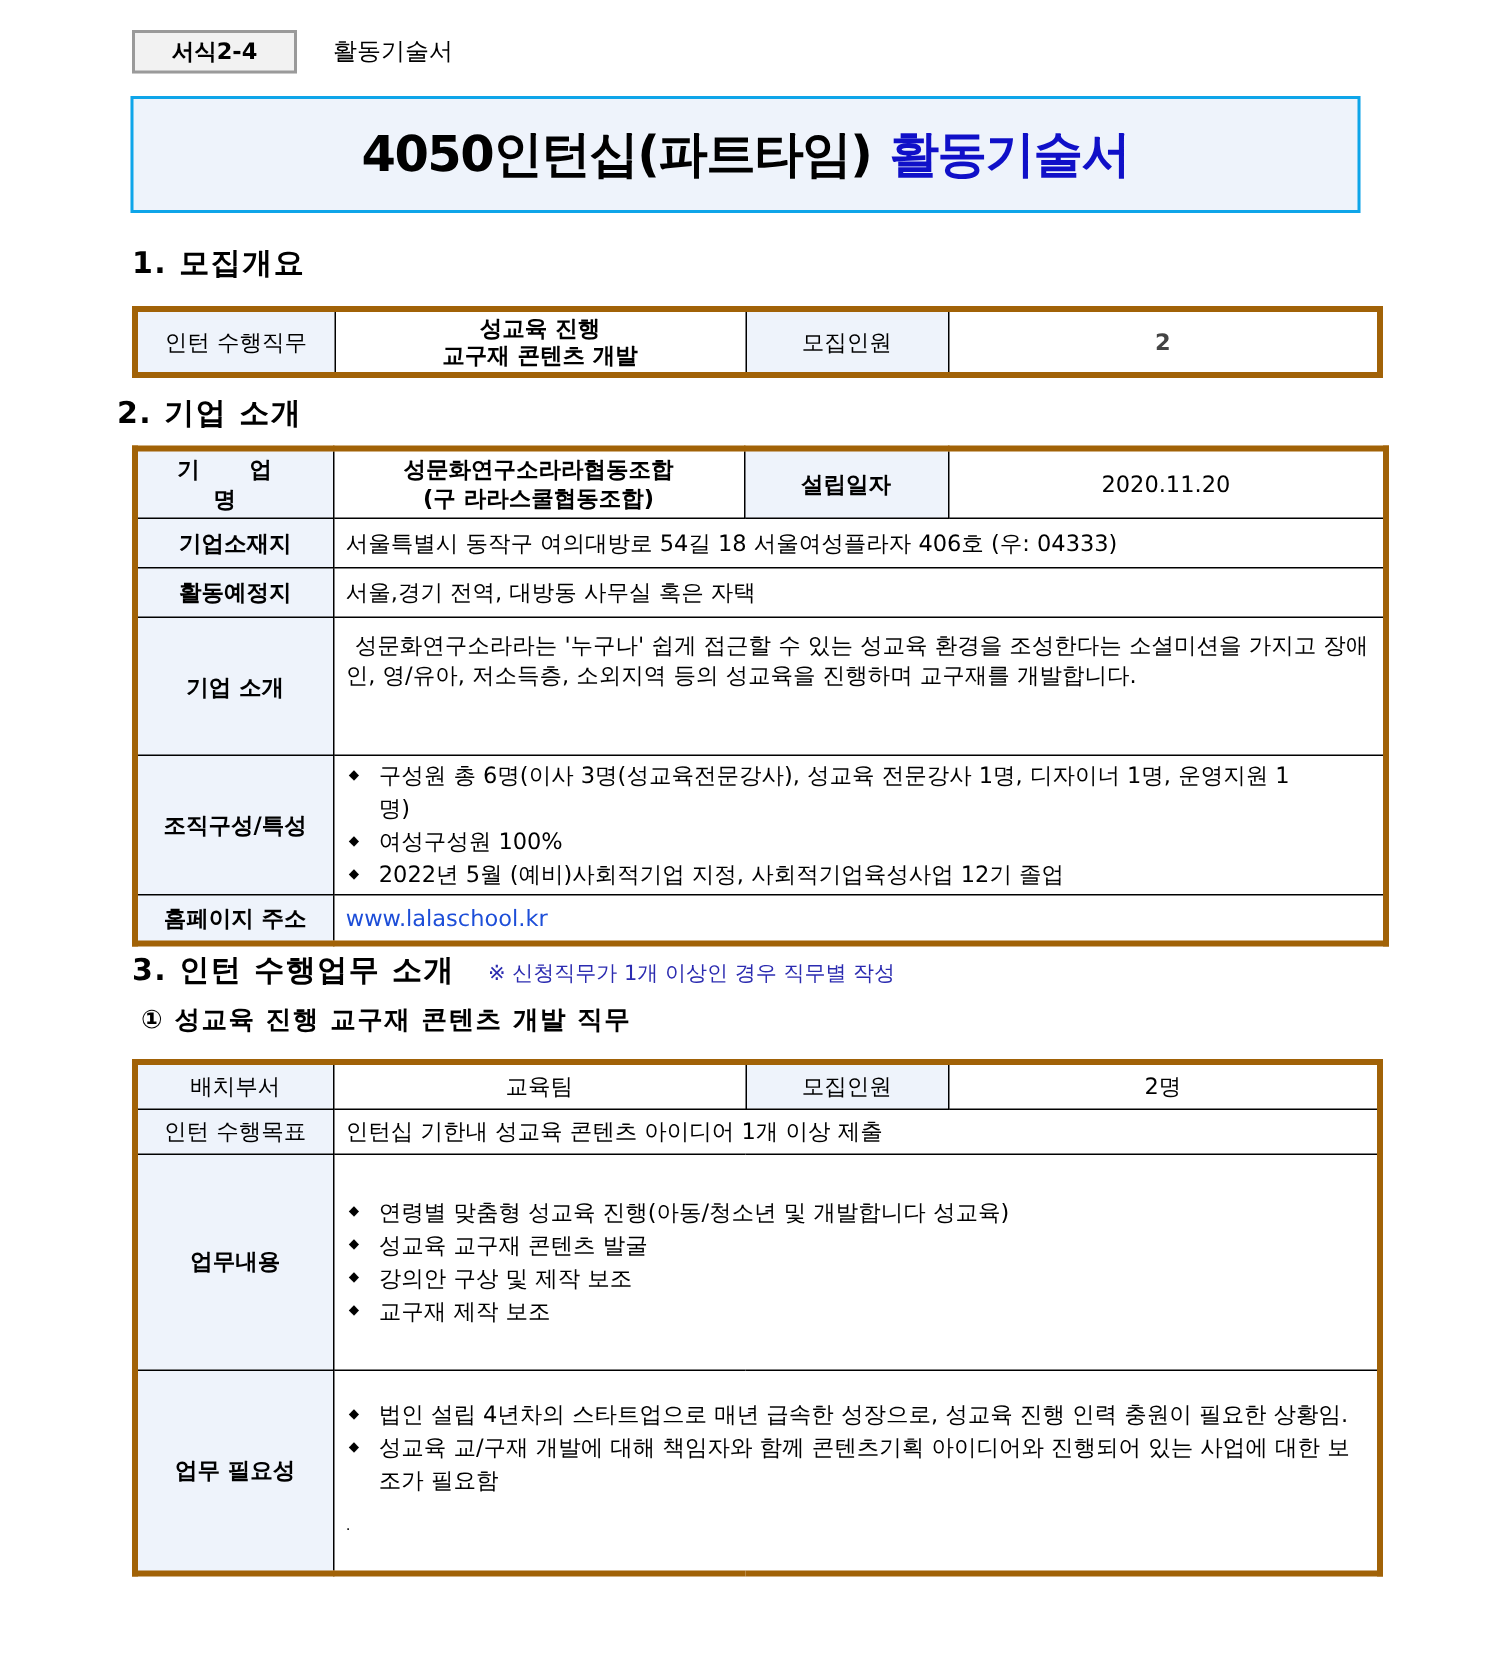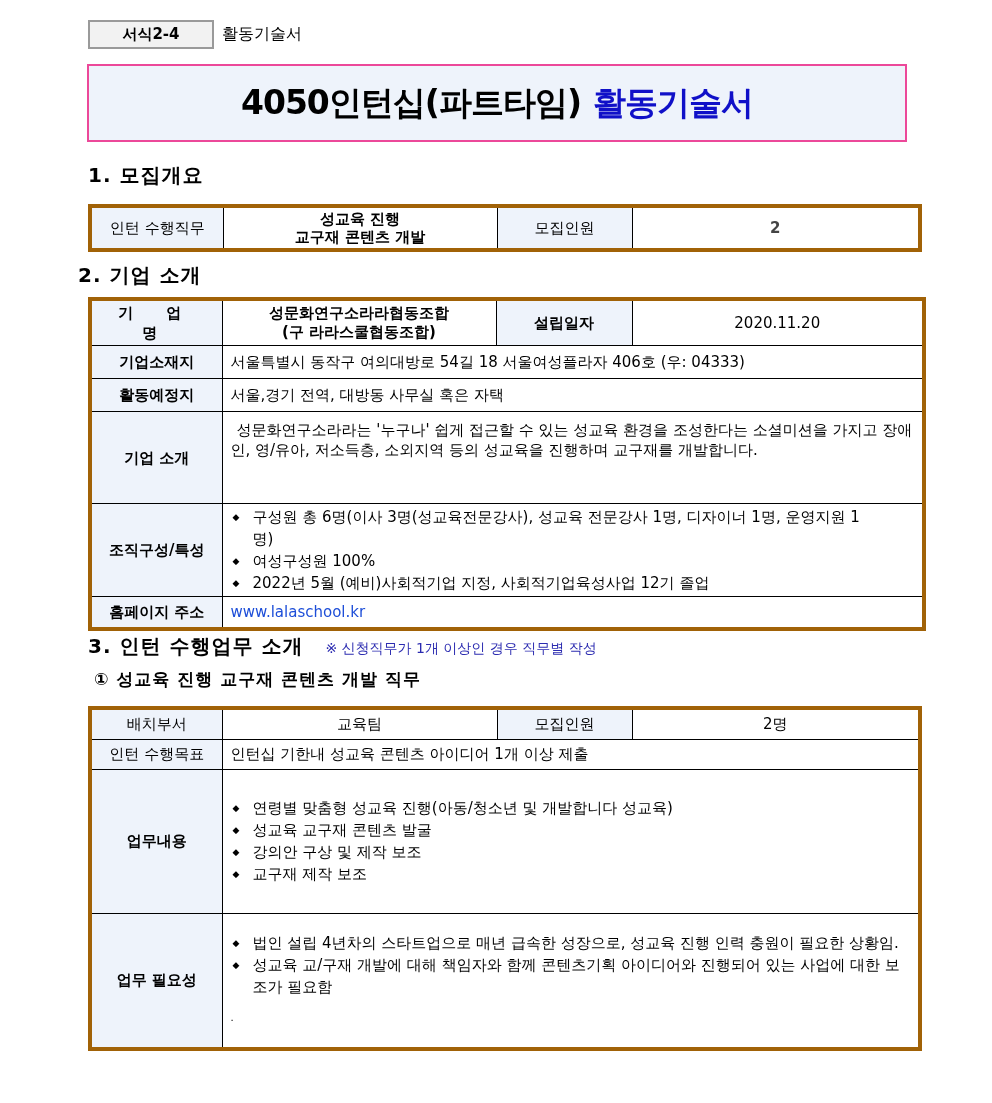--- a/index.html
+++ b/index.html
@@ -6,7 +6,7 @@
     body { width:992px; height:1103px; position:relative; overflow:hidden;
            font-family:"DejaVu Sans", "Liberation Sans", sans-serif; color:#000; }
     .abs { position:absolute; }
-    .form-tag { left:88px; top:20px; width:126px; height:29px; background:#f2f2f2;
+    .form-tag { left:88px; top:20px; width:110px; height:29px; background:#f2f2f2;
                 border:2px solid #9a9a9a; box-sizing:border-box; display:flex;
                 align-items:center; justify-content:center; font-size:15px; font-weight:bold; }
     .form-tag-text { left:222px; top:24px; font-size:16px; }

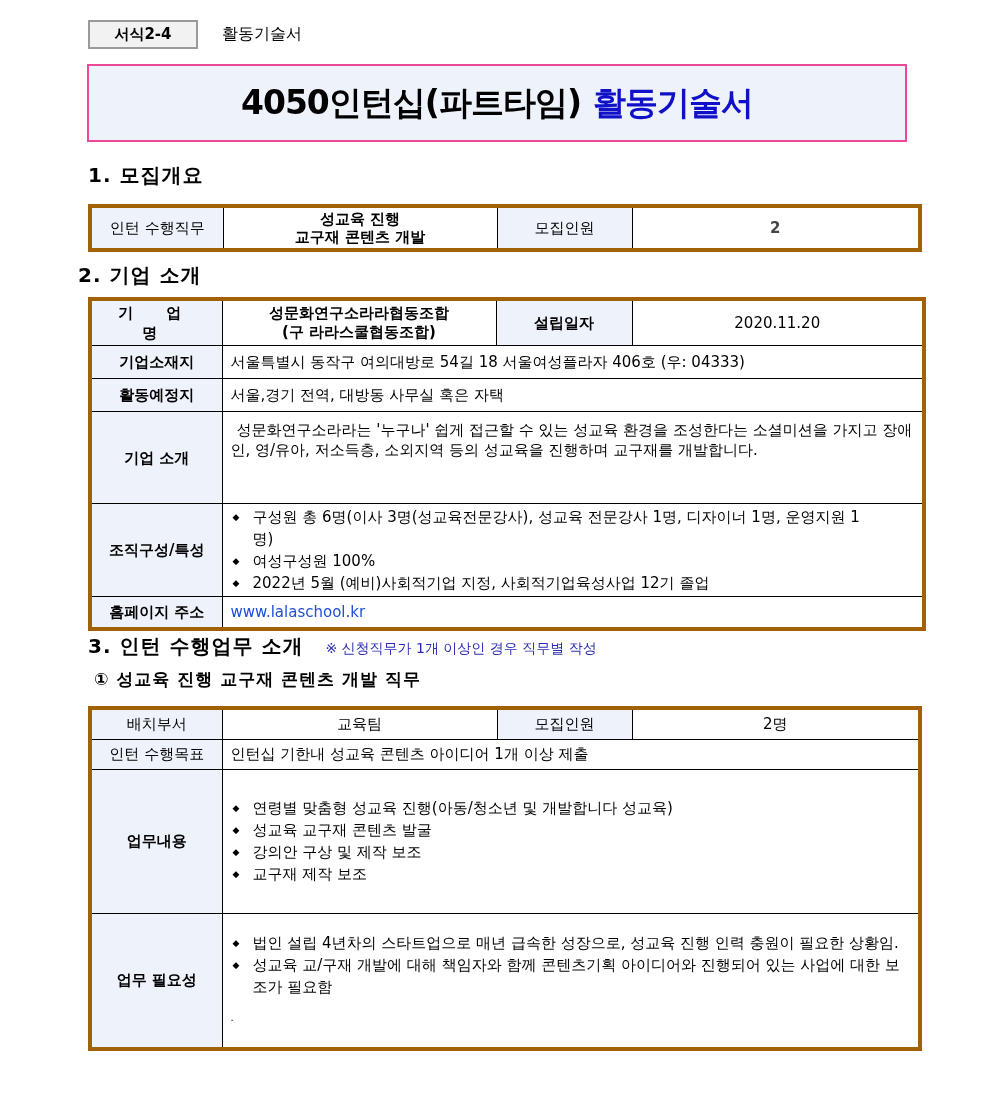--- a/index.html
+++ b/index.html
@@ -11,7 +11,7 @@
                 align-items:center; justify-content:center; font-size:15px; font-weight:bold; }
     .form-tag-text { left:222px; top:24px; font-size:16px; }
     .title-box { left:87px; top:64px; width:820px; height:78px; box-sizing:border-box;
-                 border:2px solid #ec4899; background:#eef3fb; display:flex; align-items:center;
+                 border:2px solid #0ea5e9; background:#eef3fb; display:flex; align-items:center;
                  justify-content:center; font-size:33px; font-weight:bold; letter-spacing:-1px; }
     .title-box .blue { color:#1010c8; margin-left:12px; }
     .section-head { font-size:20px; font-weight:bold; letter-spacing:1px; }

